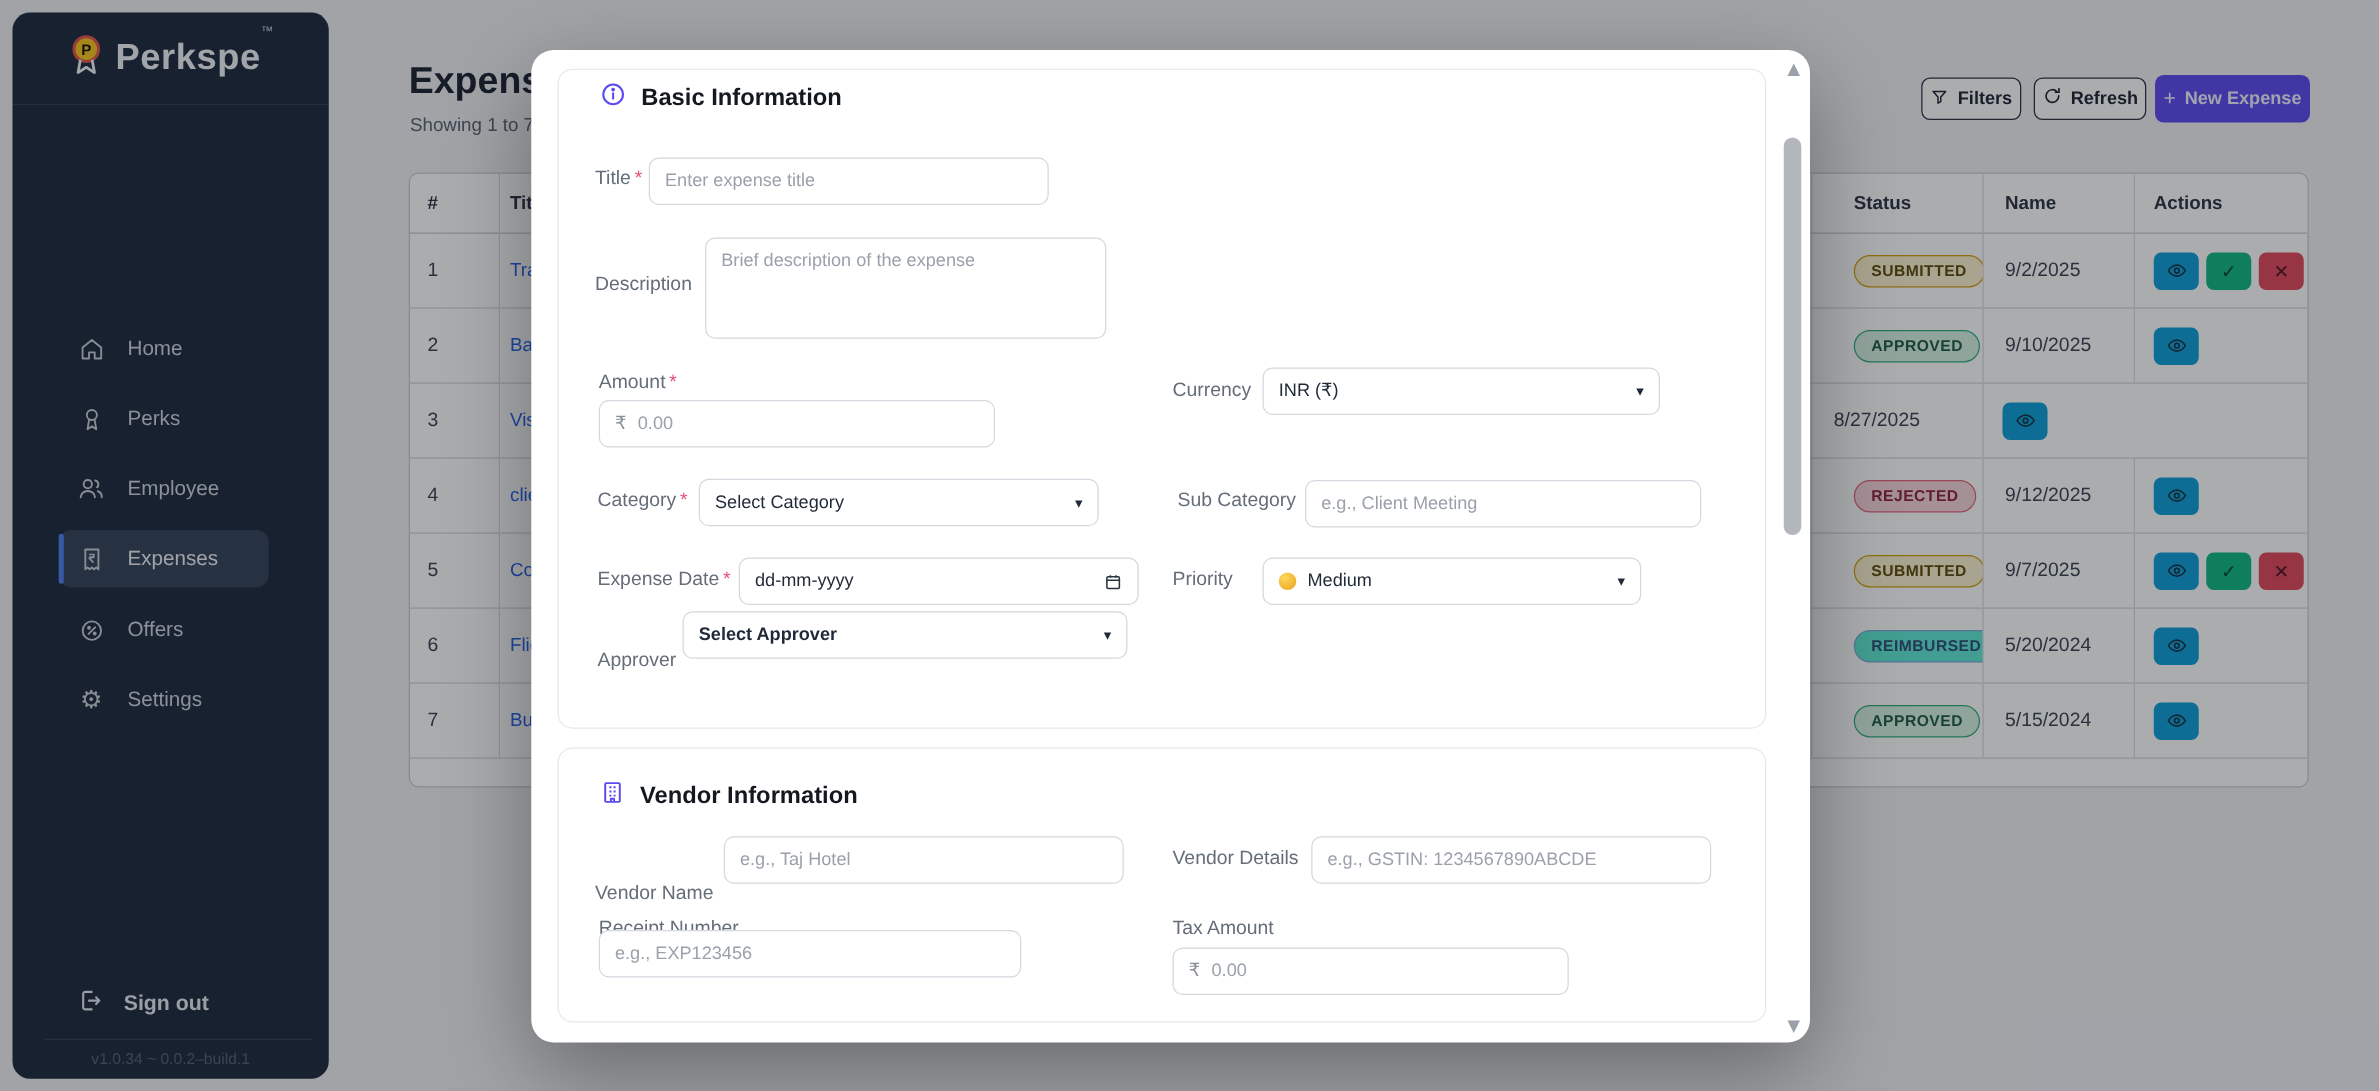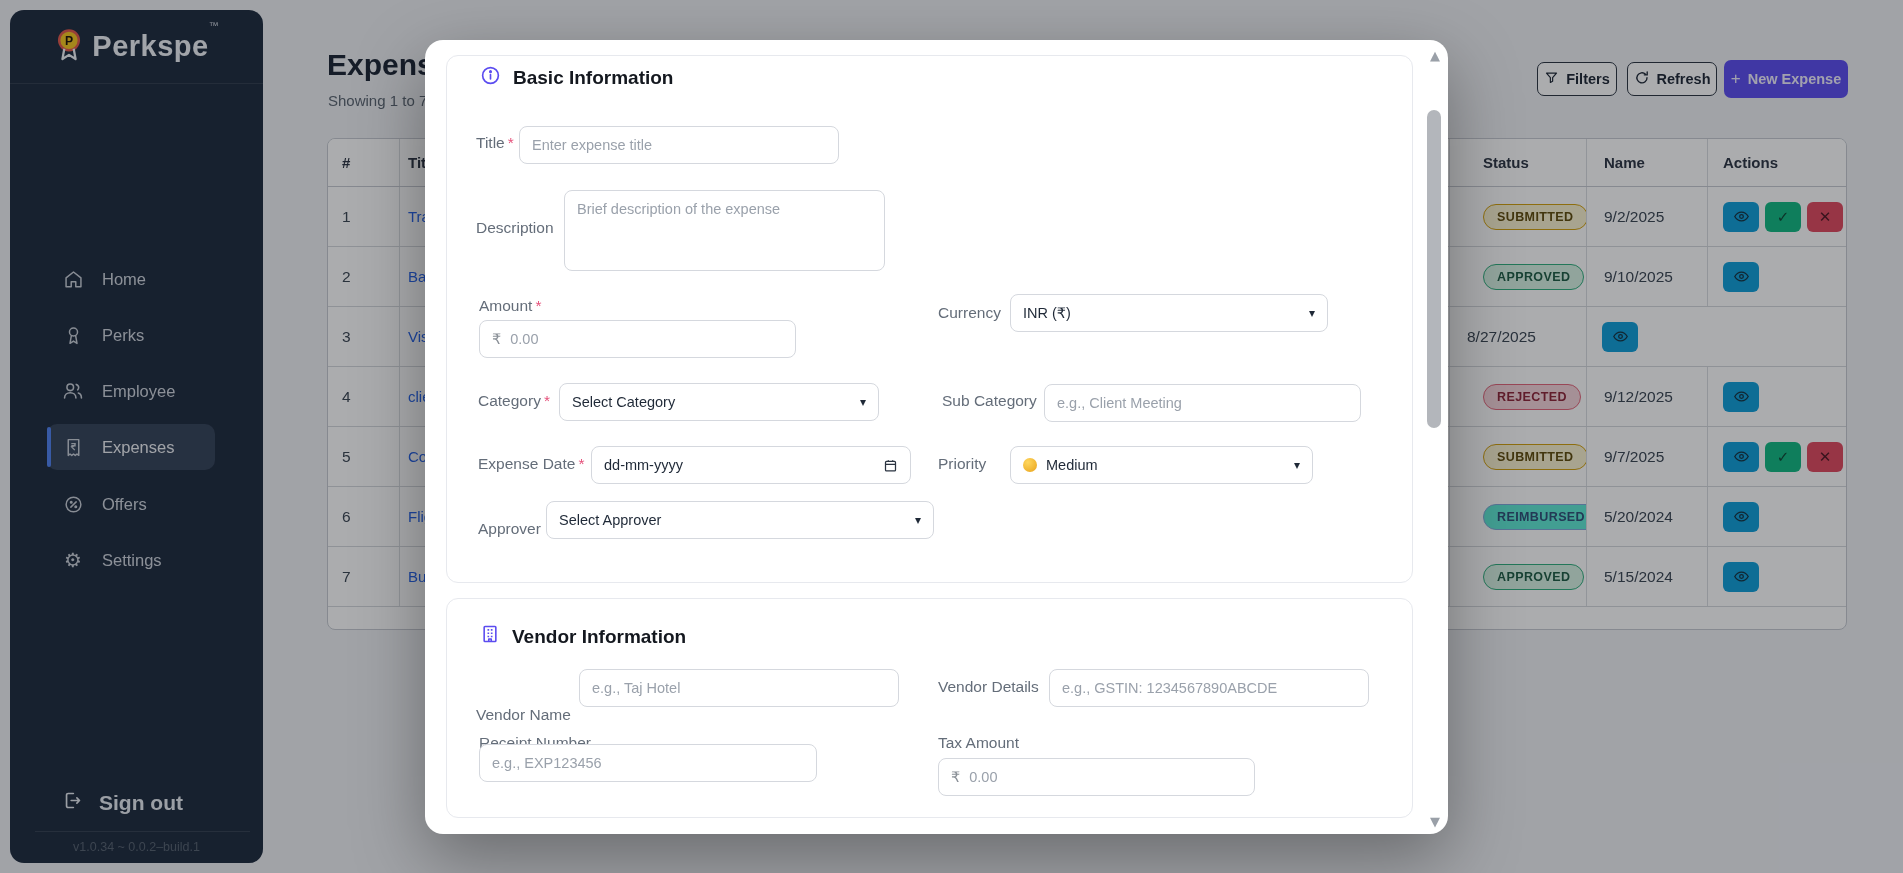--- a/index.html
+++ b/index.html
@@ -420,7 +420,7 @@
       </div>
 
       <div class="flabel" style="left:31px; top:462px;">Approver</div>
-      <div class="selectbox" style="left:99px; top:445px; width:388px;">
+      <div class="selectbox" style="left:99px; top:433px; width:356px;font-weight:bold;">
         <span>Select Approver</span>
         <span class="caret">▾</span>
       </div>

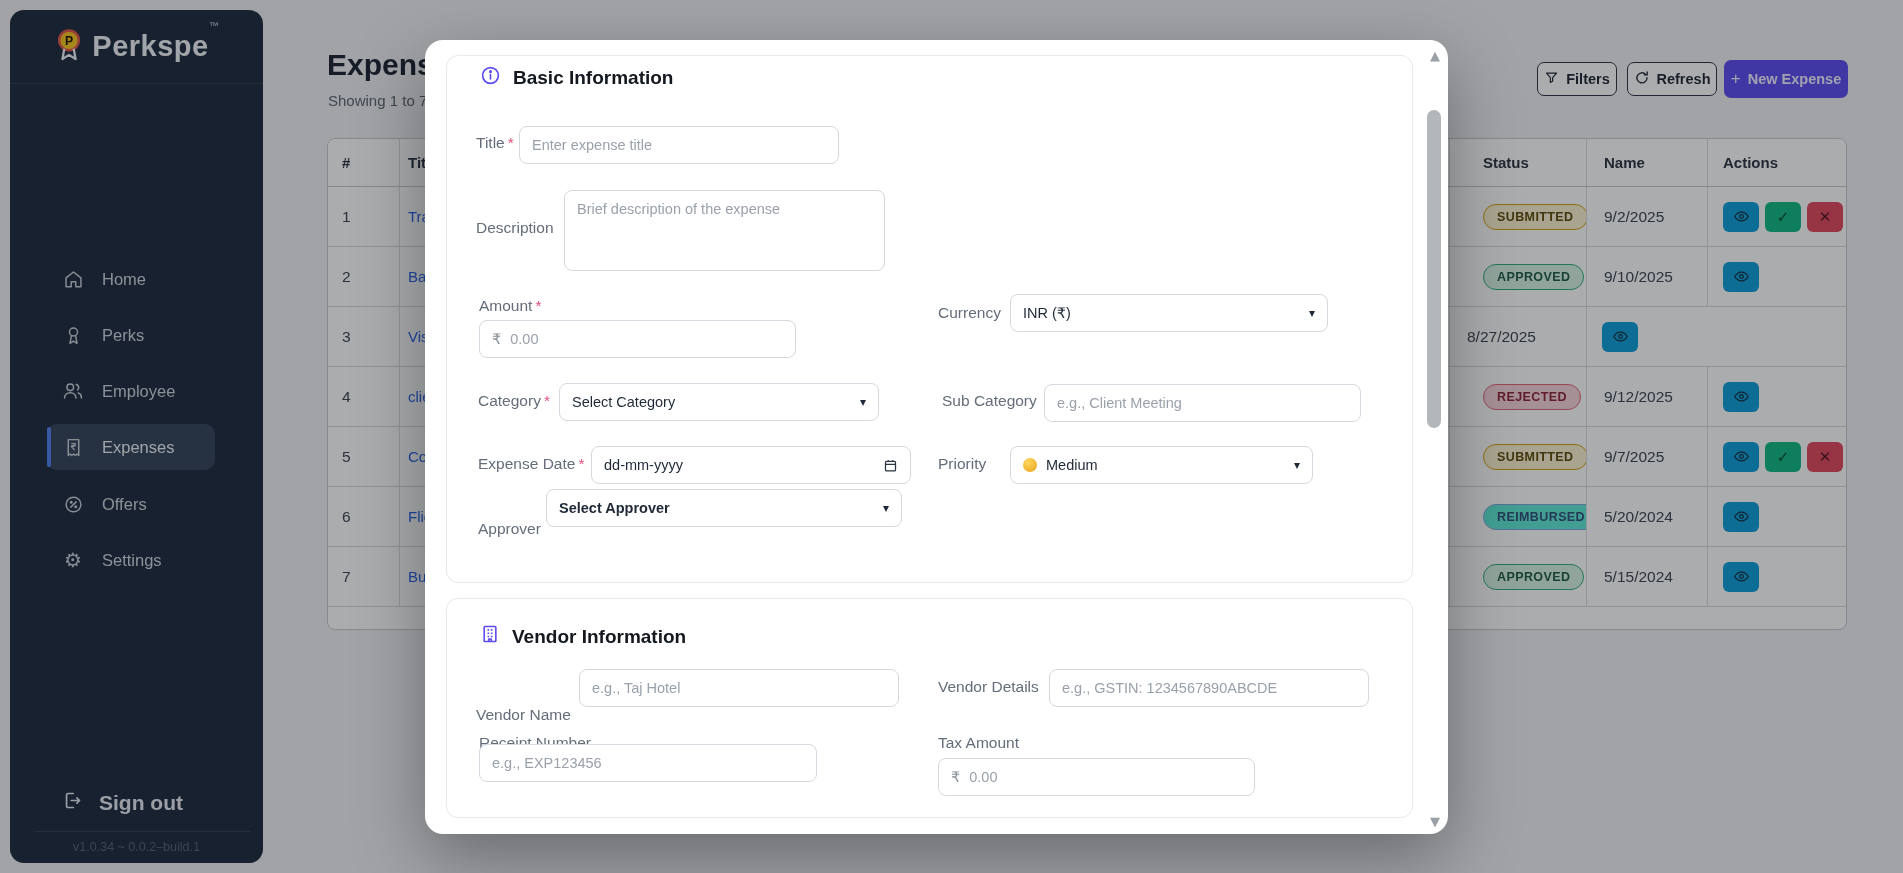--- a/index.html
+++ b/index.html
@@ -21,7 +21,7 @@
   .nav-item.active::before { content:""; position:absolute; left:0; top:3px; bottom:3px; width:4px;
                              border-radius:4px; background:#4f82f2; }
   .signout { position:absolute; left:37px; right:40px; top:770px; height:46px; display:flex; align-items:center;
-             gap:16px; padding-left:15px; color:#e7ebf1; font-size:21px; font-weight:700; cursor:pointer; }
+             gap:16px; padding-left:15px; color:#e7ebf1; font-size:17px; font-weight:700; cursor:pointer; }
   .side-divider { position:absolute; left:25px; right:13px; top:821px; border-top:1px solid rgba(255,255,255,0.10); }
   .version { position:absolute; left:0; right:0; top:830px; text-align:center; font-size:12.5px; color:#55616f; }
   .gear-glyph { font-size:20px; line-height:1; }

